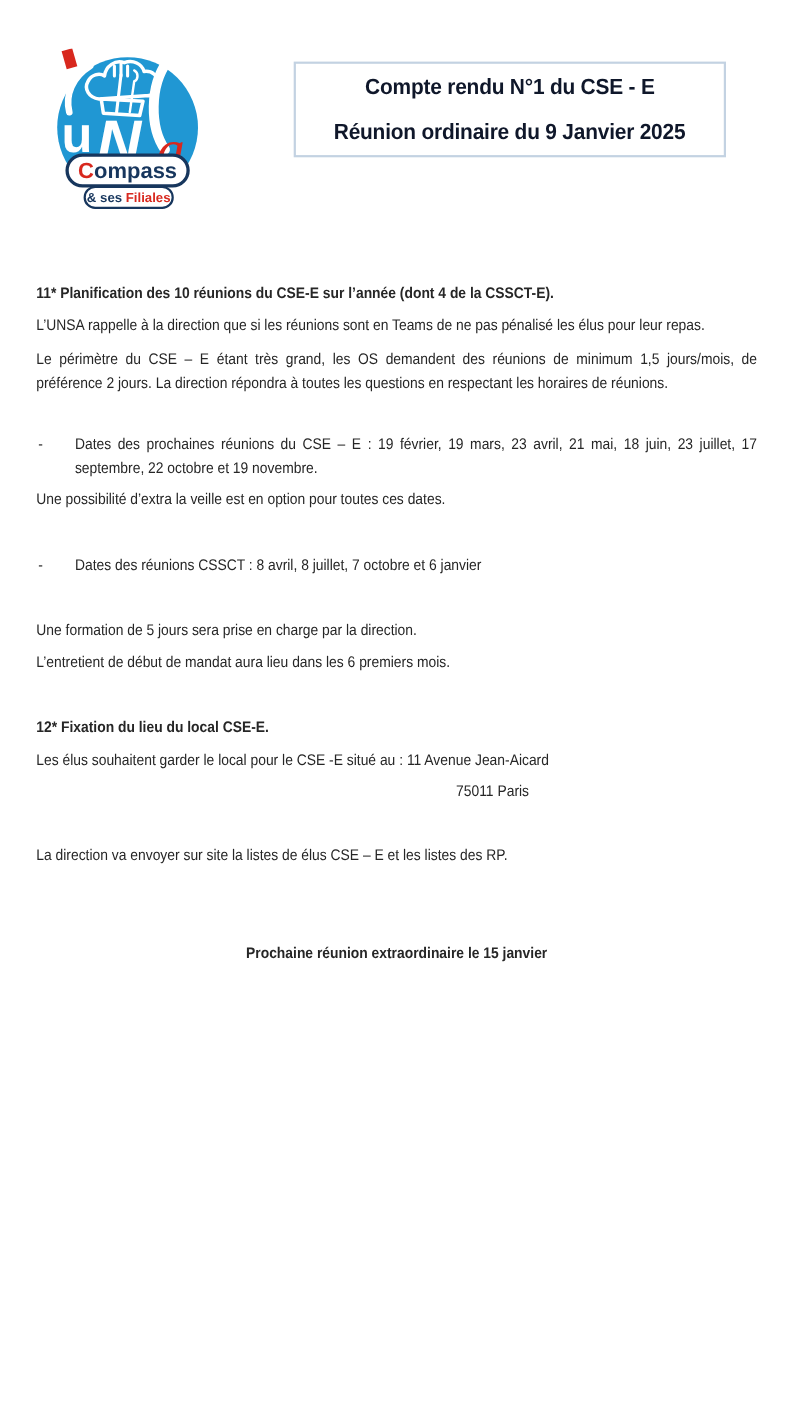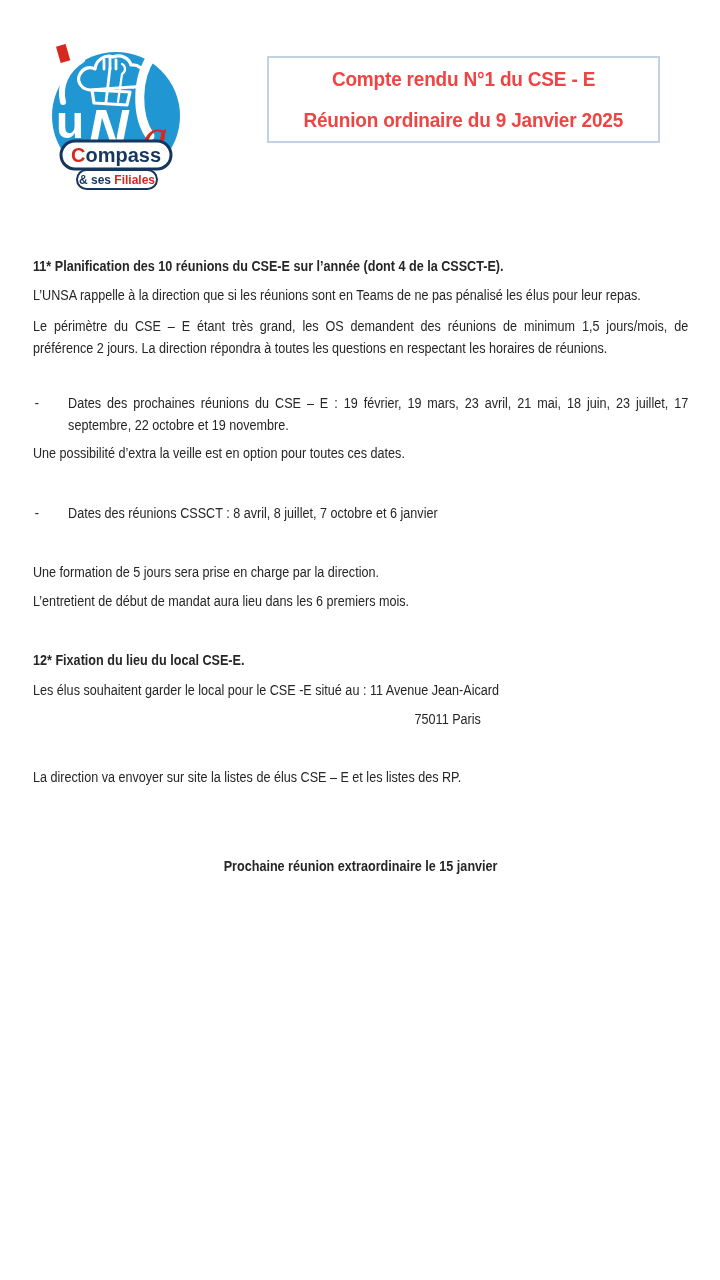--- a/index.html
+++ b/index.html
@@ -102,7 +102,7 @@
     </svg>
   </div>
 
-  <div class="title-box" style="color:#ef4444;">
+  <div class="title-box" style="color:#0f172a;">
     <div class="title-line">Compte rendu N°1 du CSE - E</div>
     <div class="title-line">Réunion ordinaire du 9 Janvier 2025</div>
   </div>

